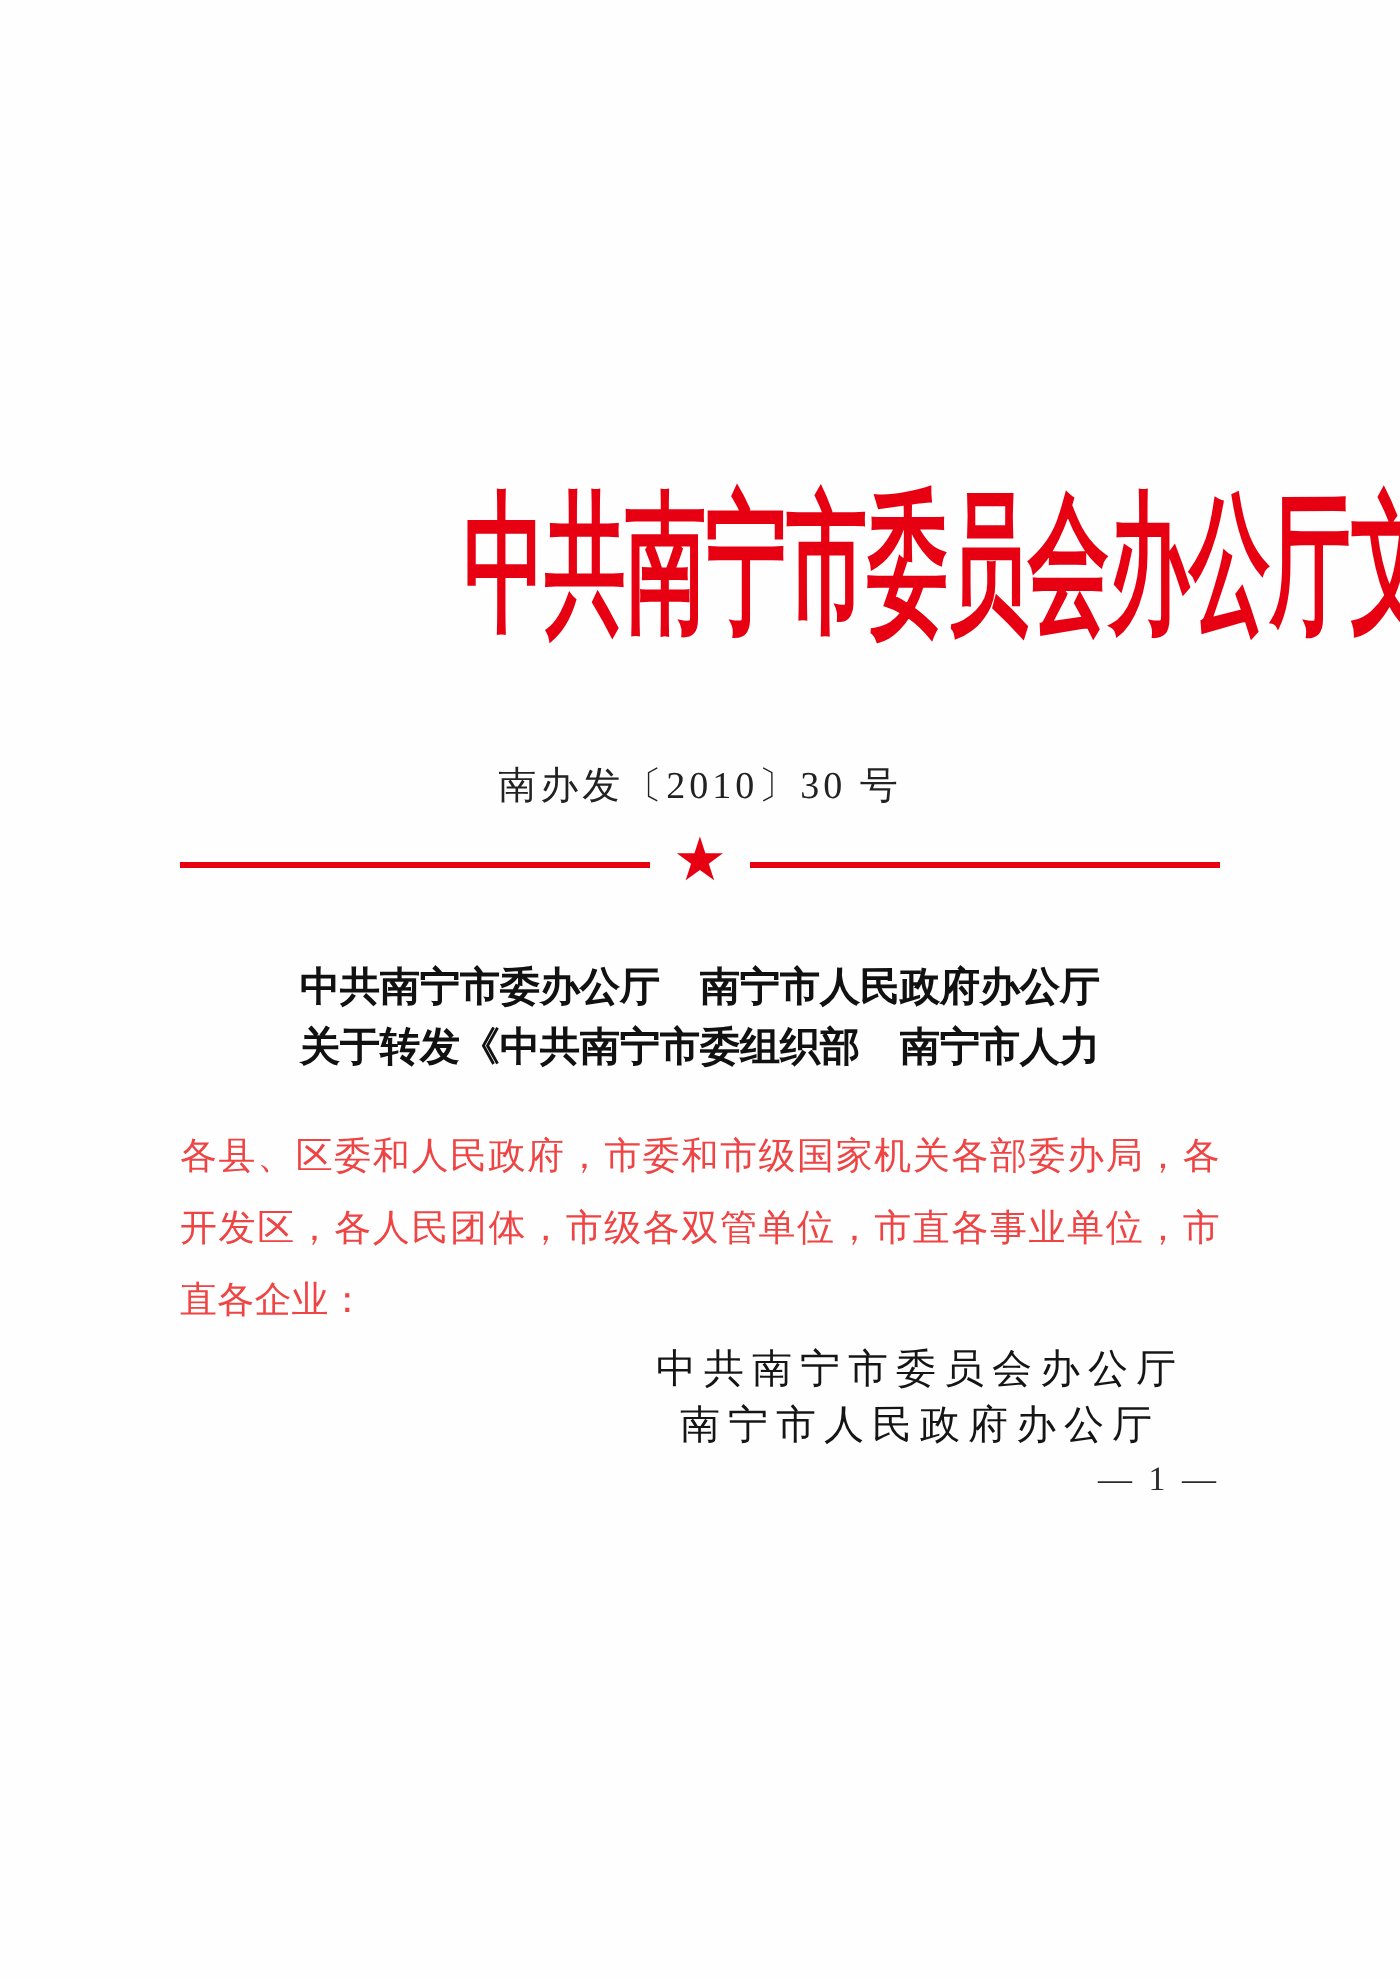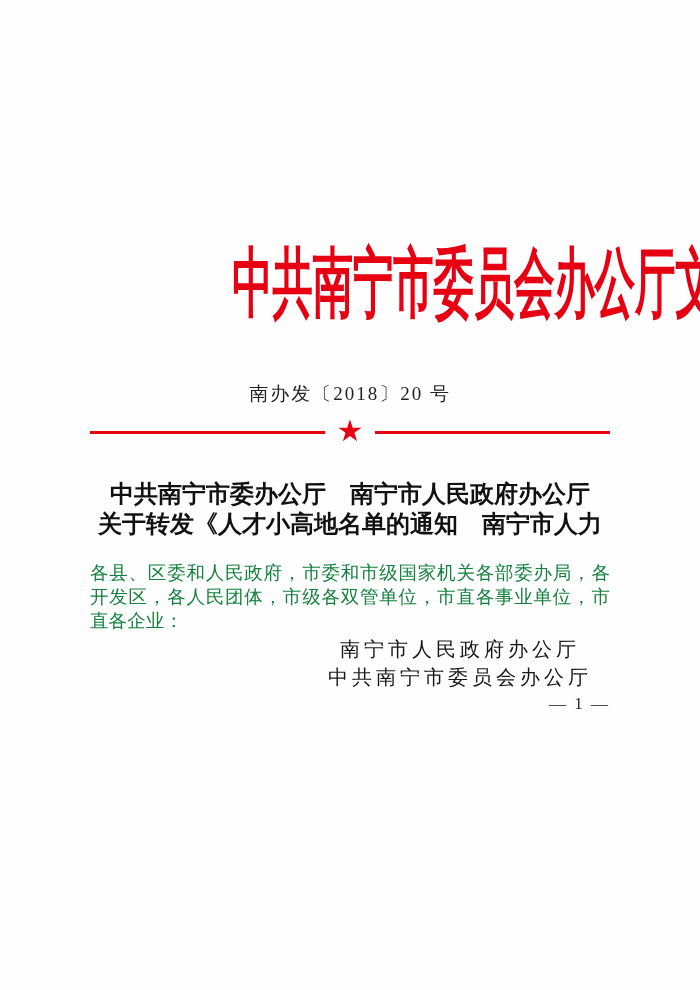--- a/index.html
+++ b/index.html
@@ -132,7 +132,7 @@
     <span class="banner-text">中共南宁市委员会办公厅文件</span>
   </div>
 
-  <div class="doc-number">南办发〔2018〕20 号</div>
+  <div class="doc-number">南办发〔2010〕30 号</div>
 
   <div class="red-divider">
     <div class="divider-line"></div>

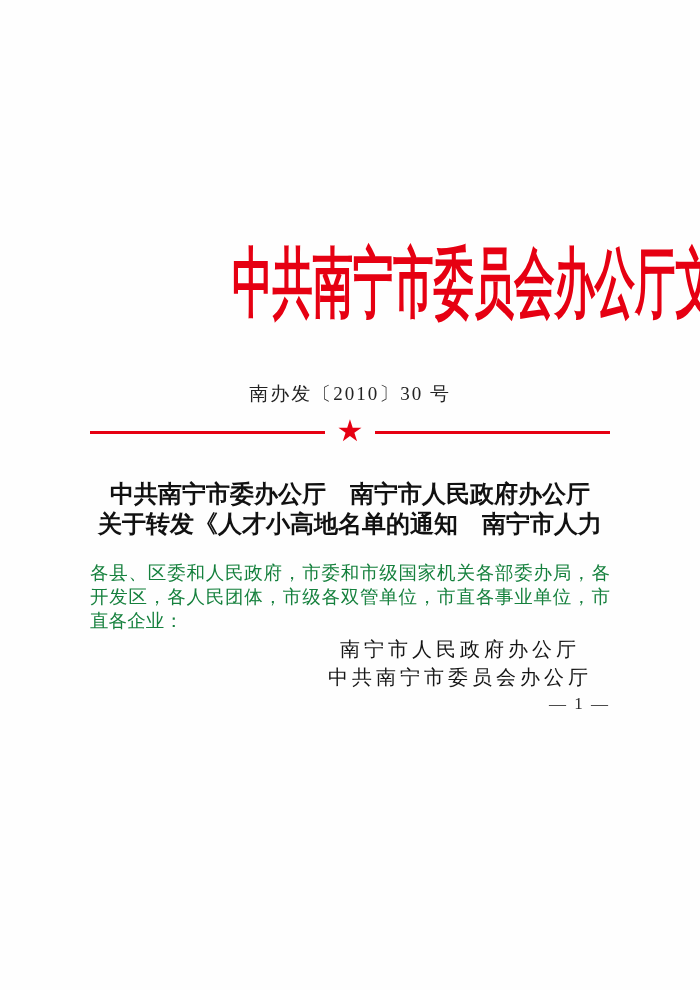--- a/index.html
+++ b/index.html
@@ -73,7 +73,7 @@
     text-align: center;
     font-family: "Liberation Sans", sans-serif;
     font-weight: bold;
-    font-size: 24px;
+    font-size: 20px;
     line-height: 30px;
     color: #111;
   }

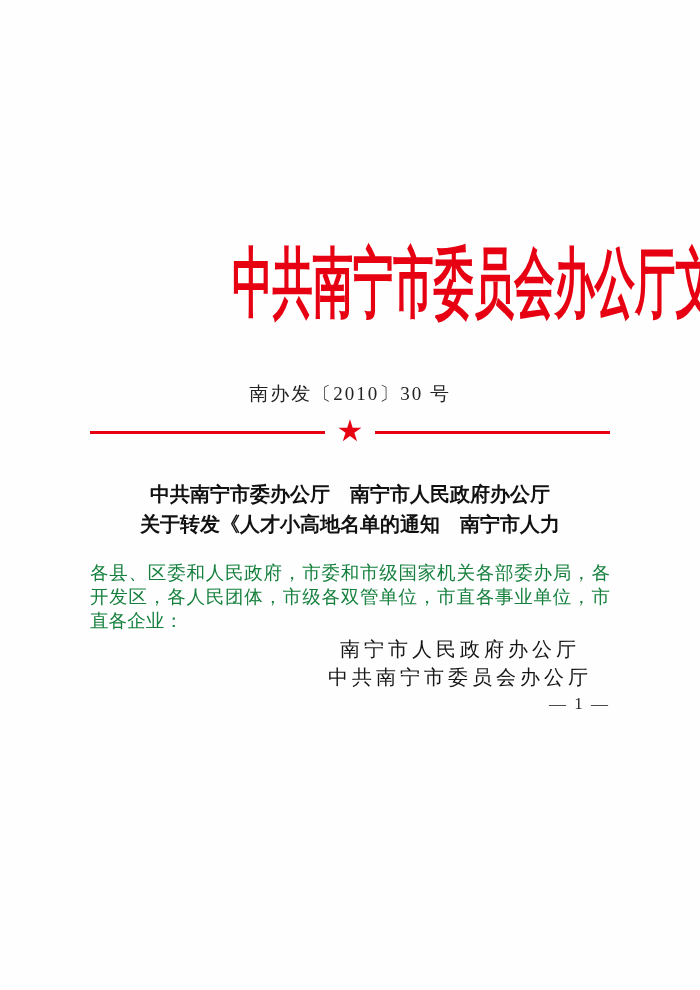--- a/index.html
+++ b/index.html
@@ -142,7 +142,7 @@
 
   <div class="doc-title">
     <div>中共南宁市委办公厅　南宁市人民政府办公厅</div>
-    <div>关于转发《人才小高地名单的通知　南宁市人力</div>
+    <div>关于转发《中共南宁市委组织部　南宁市人力</div>
   </div>
 
   <div class="body-text">

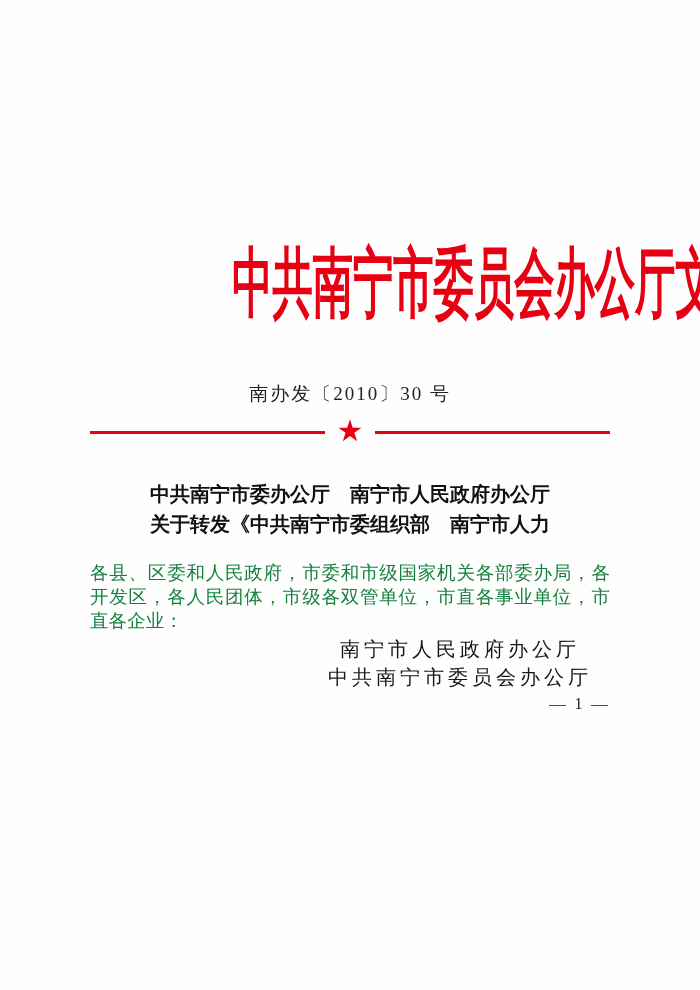--- a/index.html
+++ b/index.html
@@ -84,11 +84,11 @@
     margin-left: auto;
     margin-right: auto;
     font-size: 18.5px;
-    line-height: 24px;
+    line-height: 36px;
     letter-spacing: 0.1px;
     text-align: justify;
     word-break: break-all;
-    color: #15803d;
+    color: #ef4444;
   }
   .body-text p {
     margin: 0;

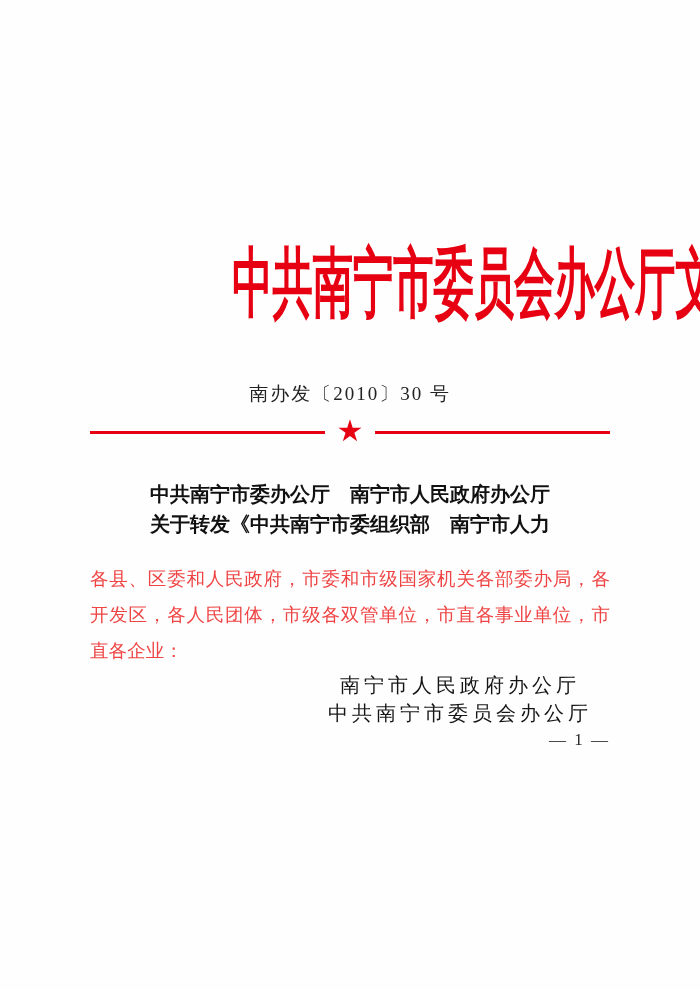--- a/index.html
+++ b/index.html
@@ -150,8 +150,8 @@
   </div>
 
   <div class="signature">
+    <div class="org-line">中共南宁市委员会办公厅</div>
     <div class="org-line">南宁市人民政府办公厅</div>
-    <div class="org-line">中共南宁市委员会办公厅</div>
   </div>
 
   <div class="page-number">— 1 —</div>

